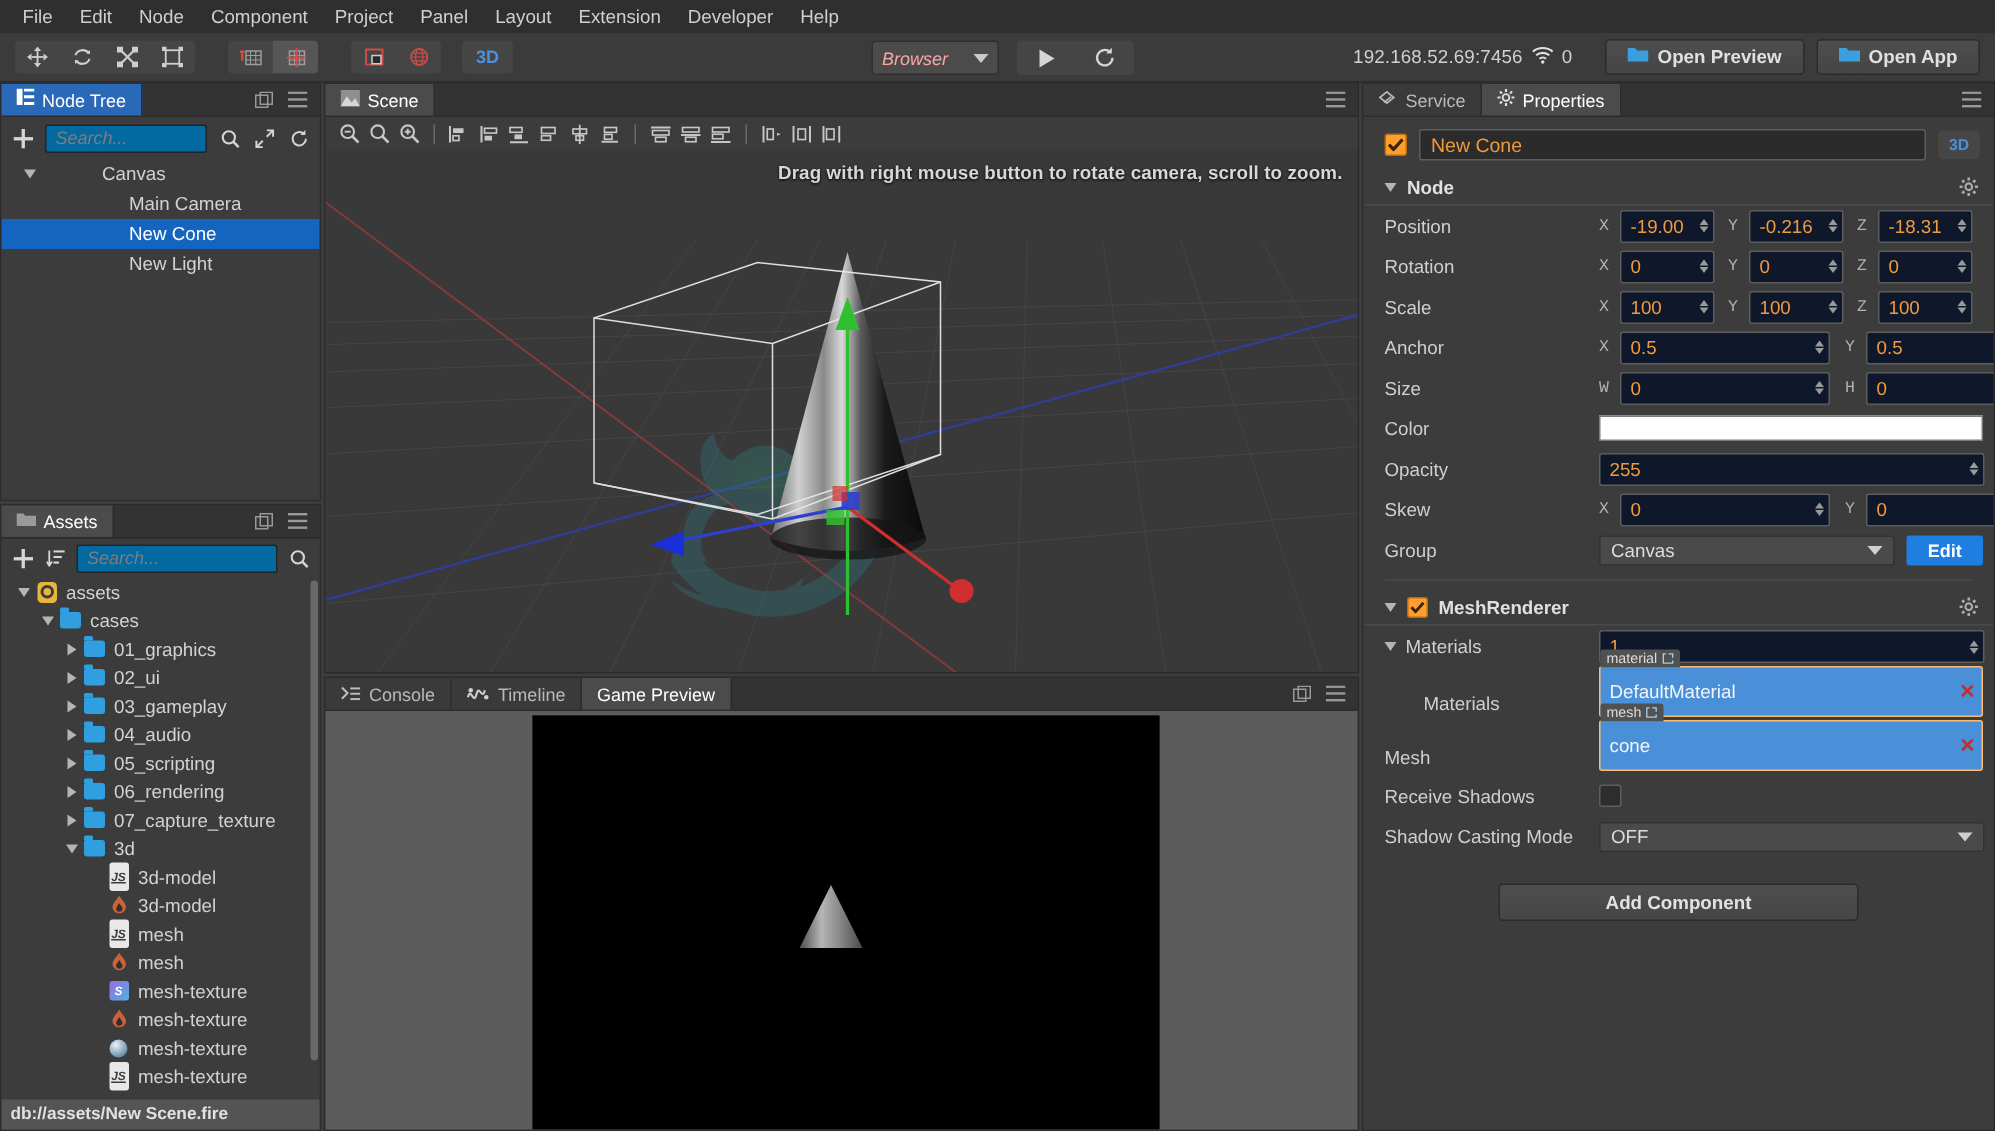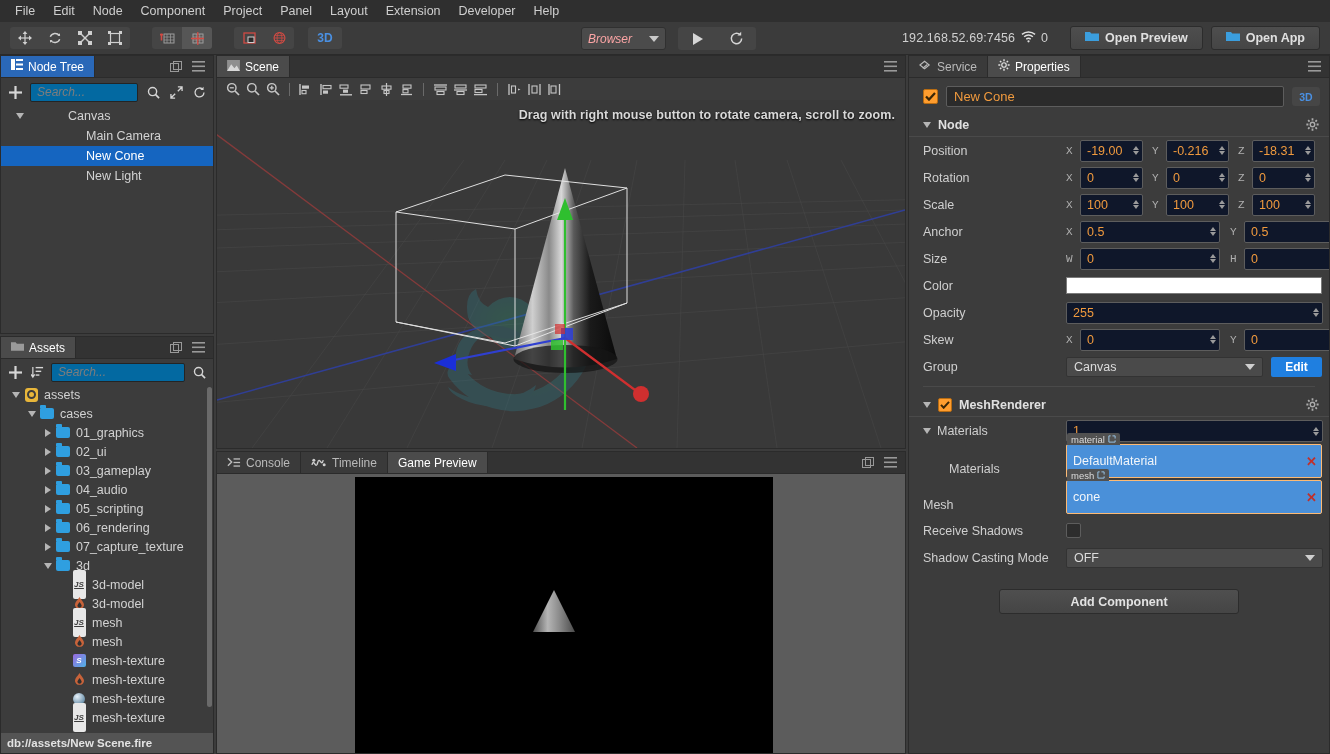--- a/index.html
+++ b/index.html
@@ -137,7 +137,7 @@
   }
   .ico-db:after { content:''; width:5px; height:5px; border: 2px solid #3c3c3c; border-radius:50%; }
   .ico-js {
-    width: 13px; height: 29px; background: #e8e8e8; color: #3c3c3c; font-size: 8px; font-weight: bold;
+    width: 13px; height: 19px; background: #e8e8e8; color: #3c3c3c; font-size: 8px; font-weight: bold;
     display: flex; align-items: center; justify-content: center; border-radius: 2px; text-decoration: underline;
   }
   .ico-s {

